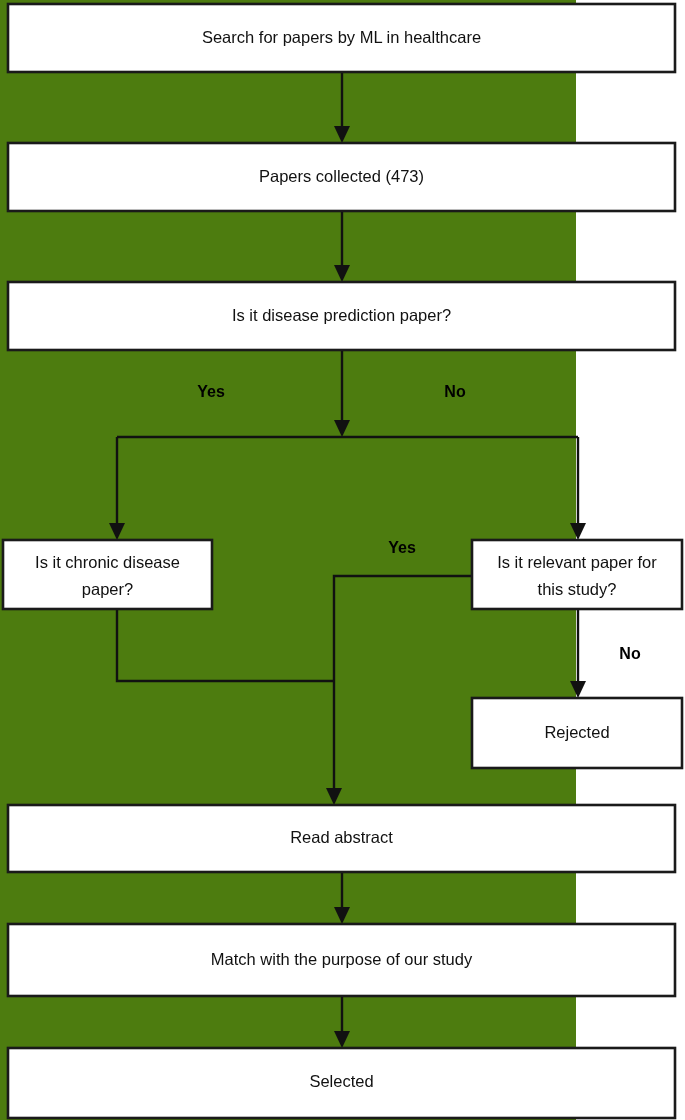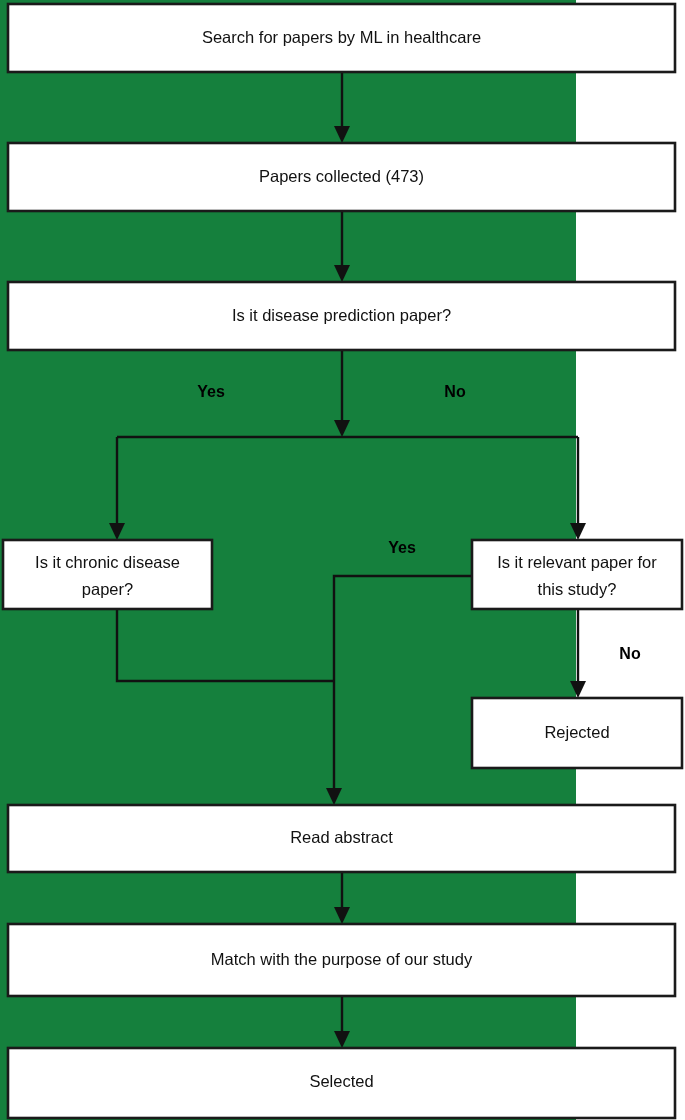--- a/index.html
+++ b/index.html
@@ -17,7 +17,7 @@
     position: relative;
     width: 576px;
     height: 1120px;
-    background: #15803d;
+    background: #4d7c0f;
     text-decoration: underline;
   }
   svg#flow-svg {

